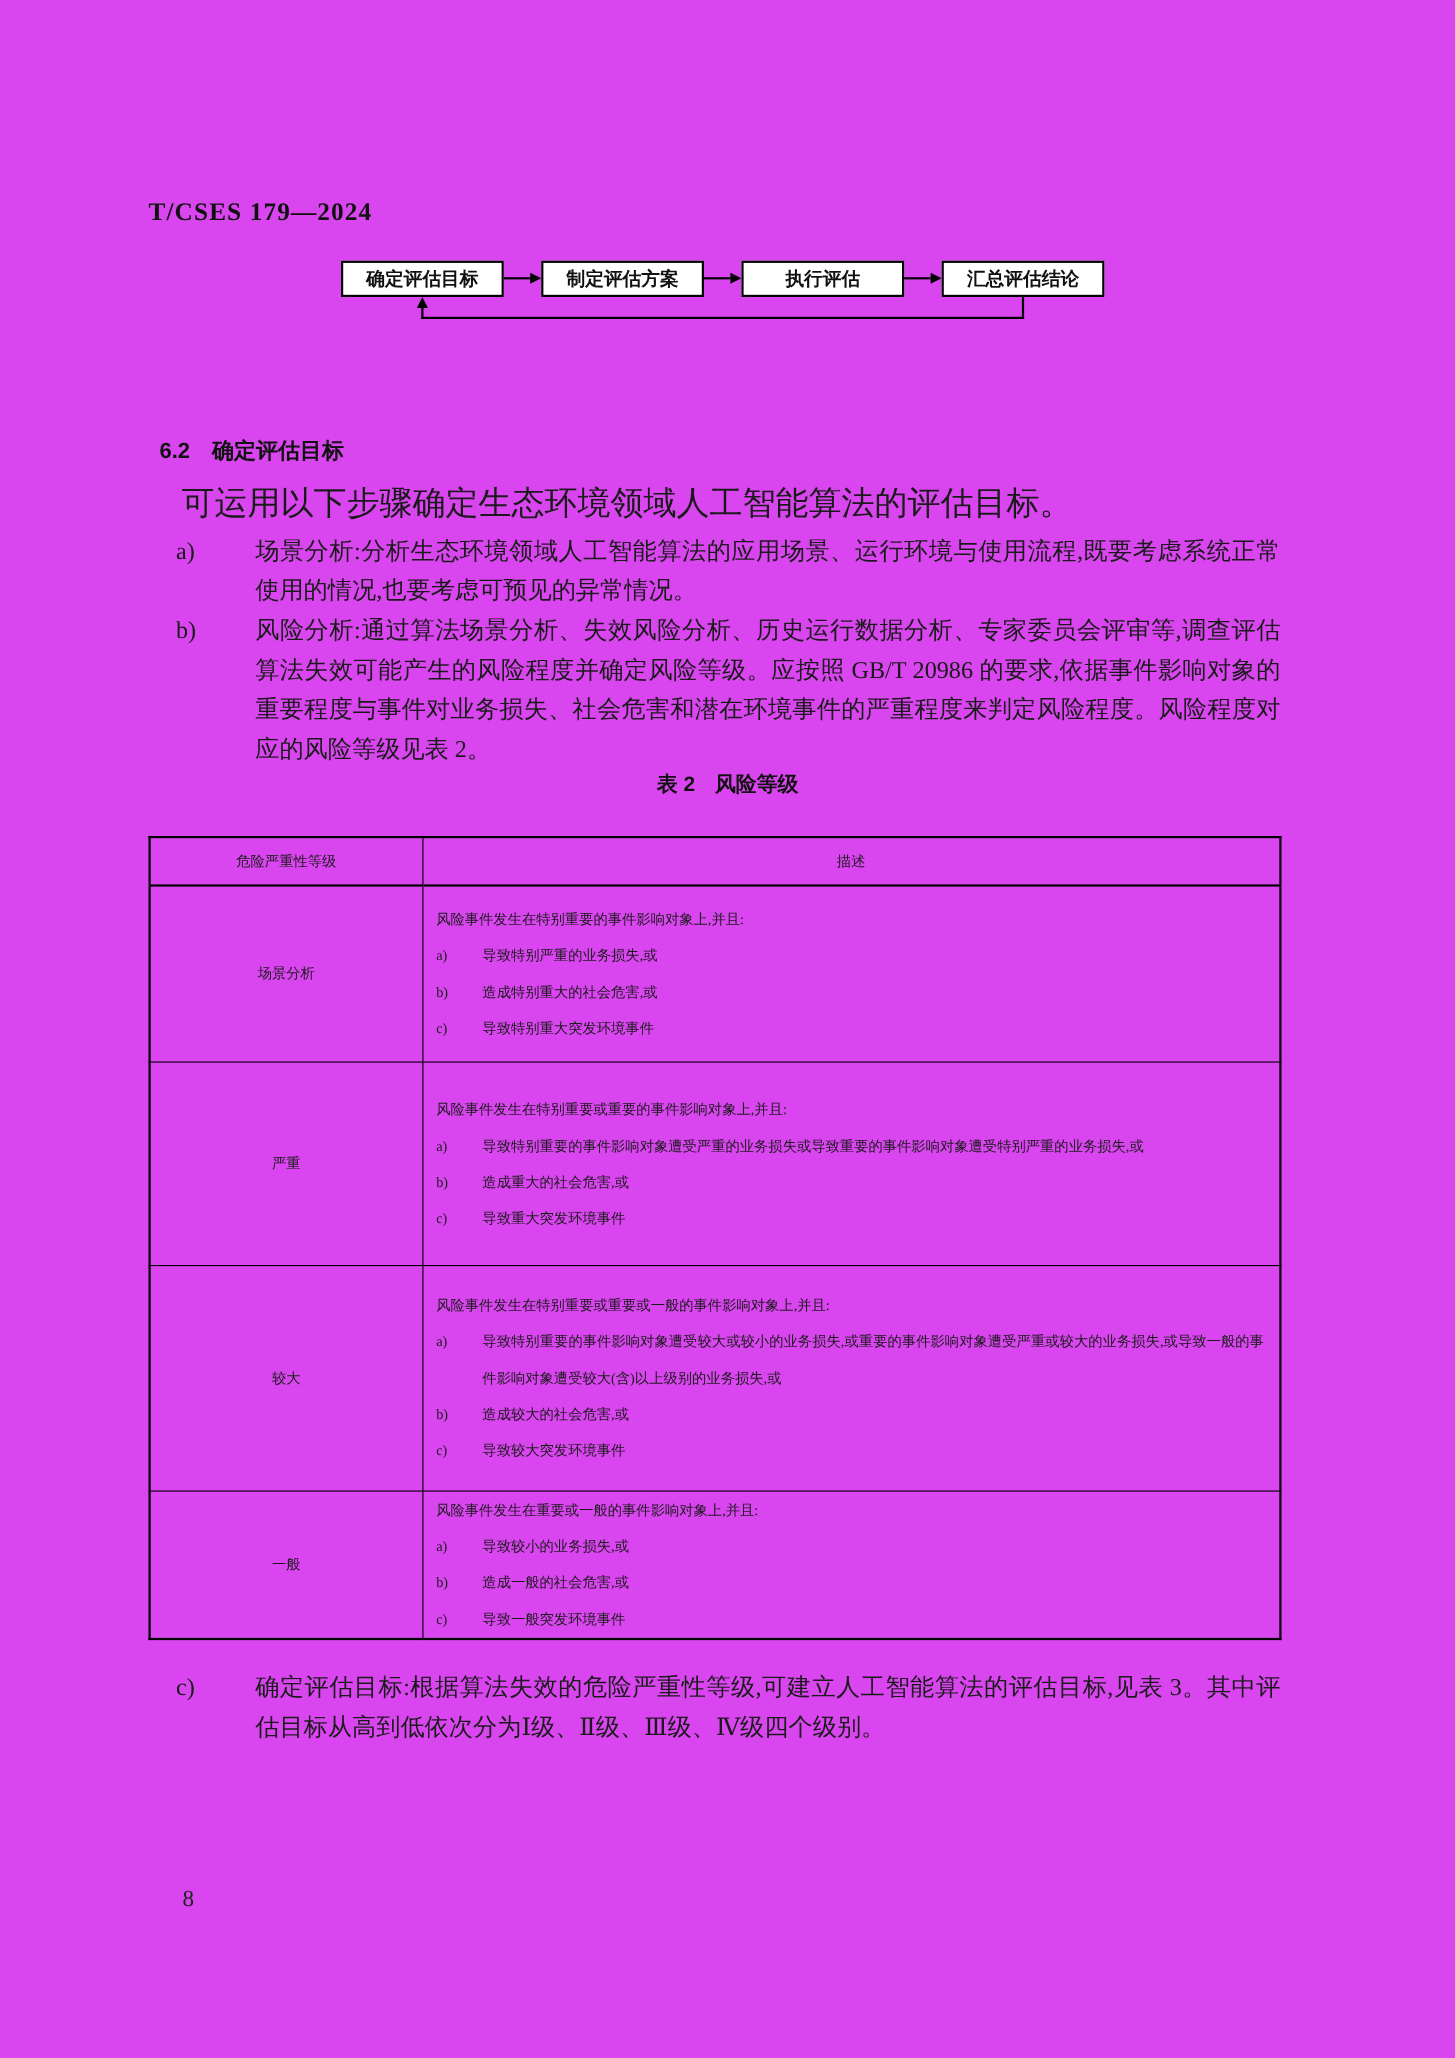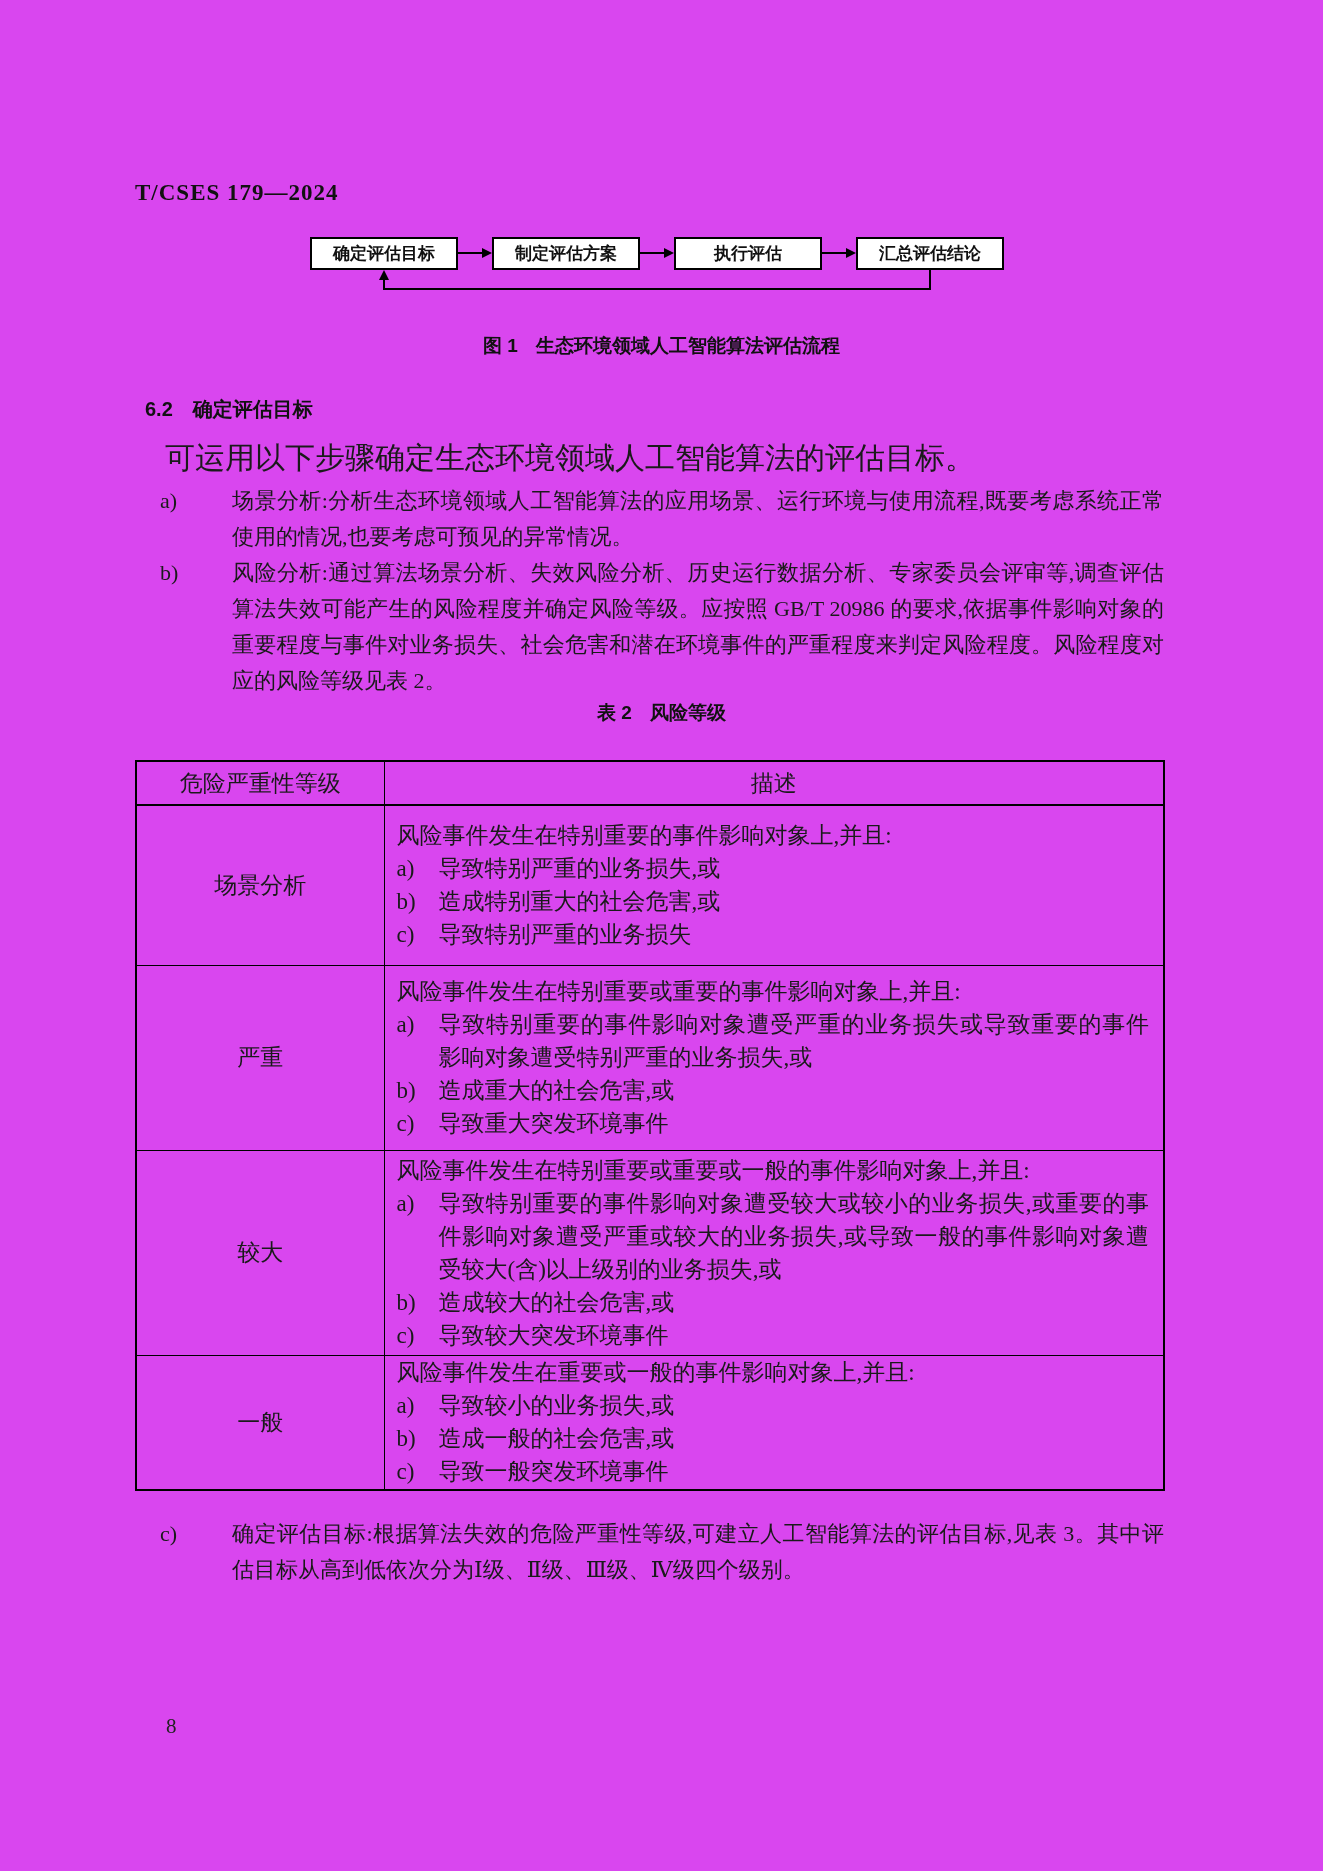--- a/index.html
+++ b/index.html
@@ -104,9 +104,6 @@
     <div class="fb-up"></div>
   </div>
 
-  <div class="fig-caption">
-    <span>图 1</span><span class="caption-gap"></span><span>生态环境领域人工智能算法评估流程</span>
-  </div>
 
   <div class="sec-heading">
     <span class="sec-num">6.2</span><span>确定评估目标</span>

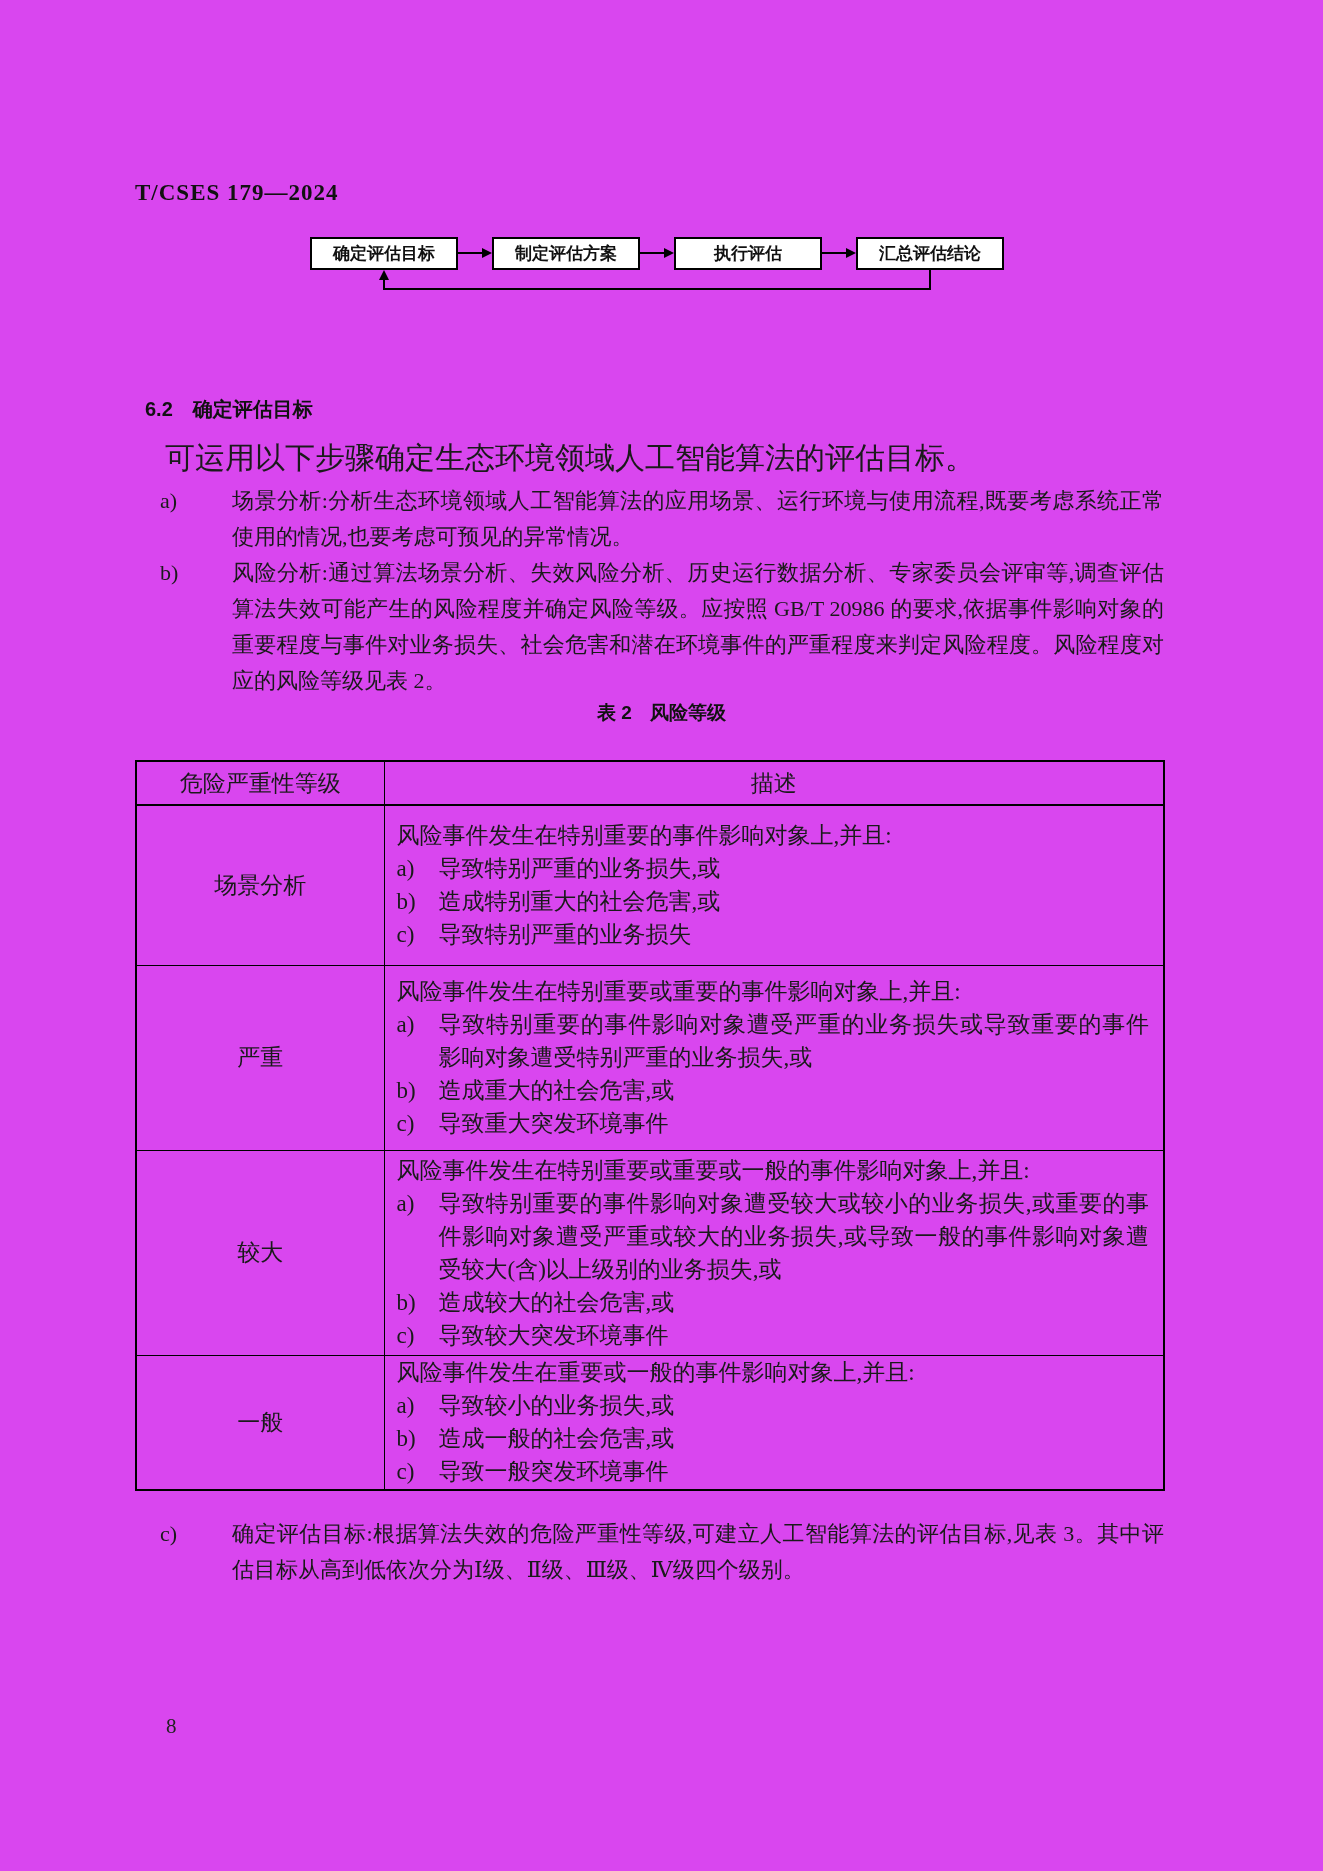--- a/index.html
+++ b/index.html
@@ -71,7 +71,7 @@
     position:absolute;left:135px;top:760px;width:1030px;
     border-collapse:collapse;table-layout:fixed;
     border:2px solid #000;
-    font-family:"Liberation Serif","DejaVu Serif",serif;font-size:23px;color:#1a1a1a;
+    font-family:"Liberation Serif","DejaVu Serif",serif;font-size:13px;color:#1a1a1a;
   }
   table.risk td{border:1px solid #000;vertical-align:middle;}
   table.risk tr.hdr td{border-bottom:2px solid #000;text-align:center;height:40px;}

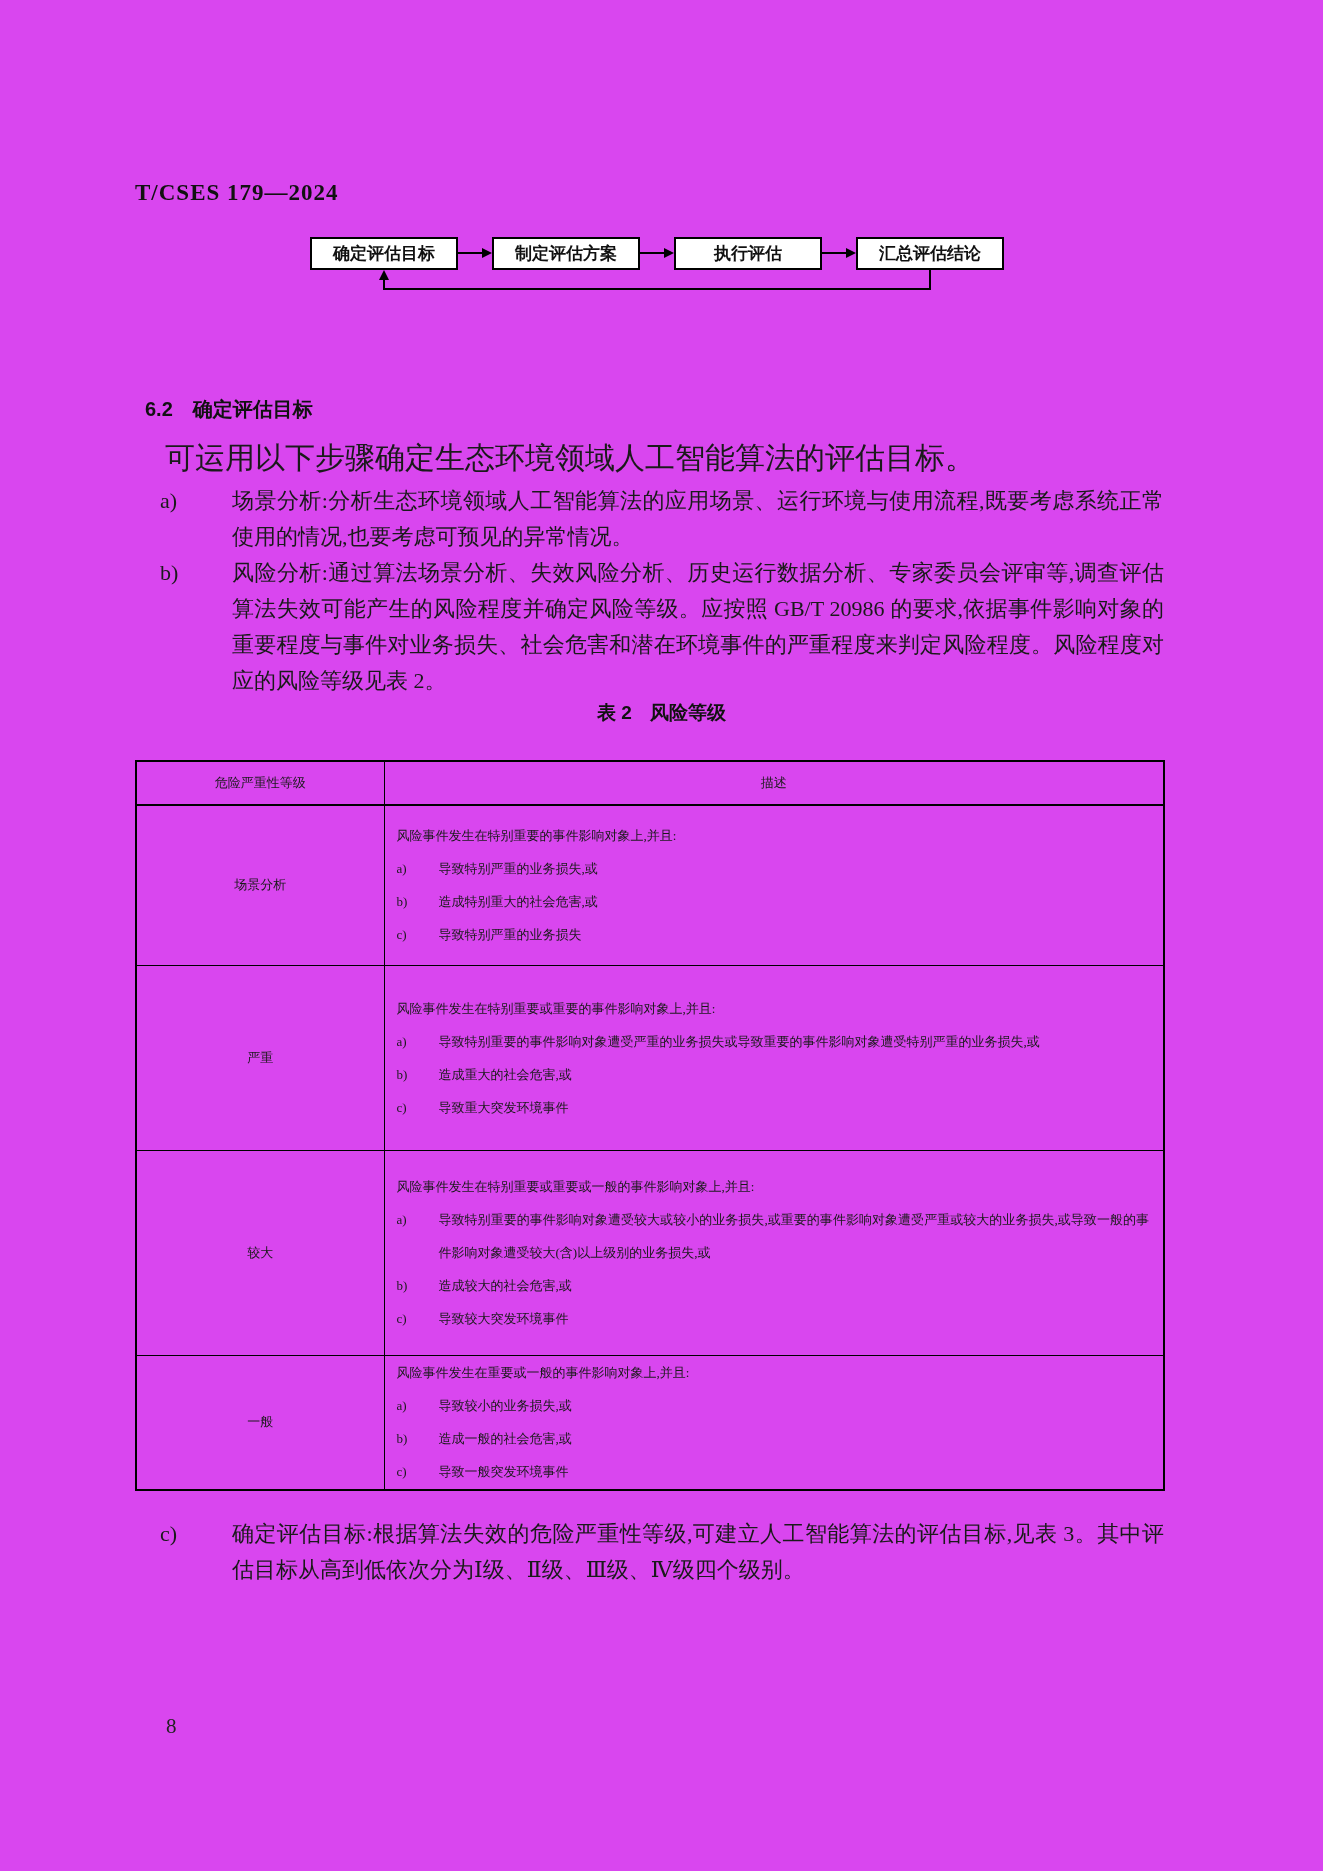--- a/index.html
+++ b/index.html
@@ -151,7 +151,7 @@
         </div>
         <div class="cell-item">
           <span class="cil">c)</span>
-          <span class="cit">导致特别严重的业务损失</span>
+          <span class="cit">导致特别重大突发环境事件</span>
         </div>
       </td>
     </tr>

